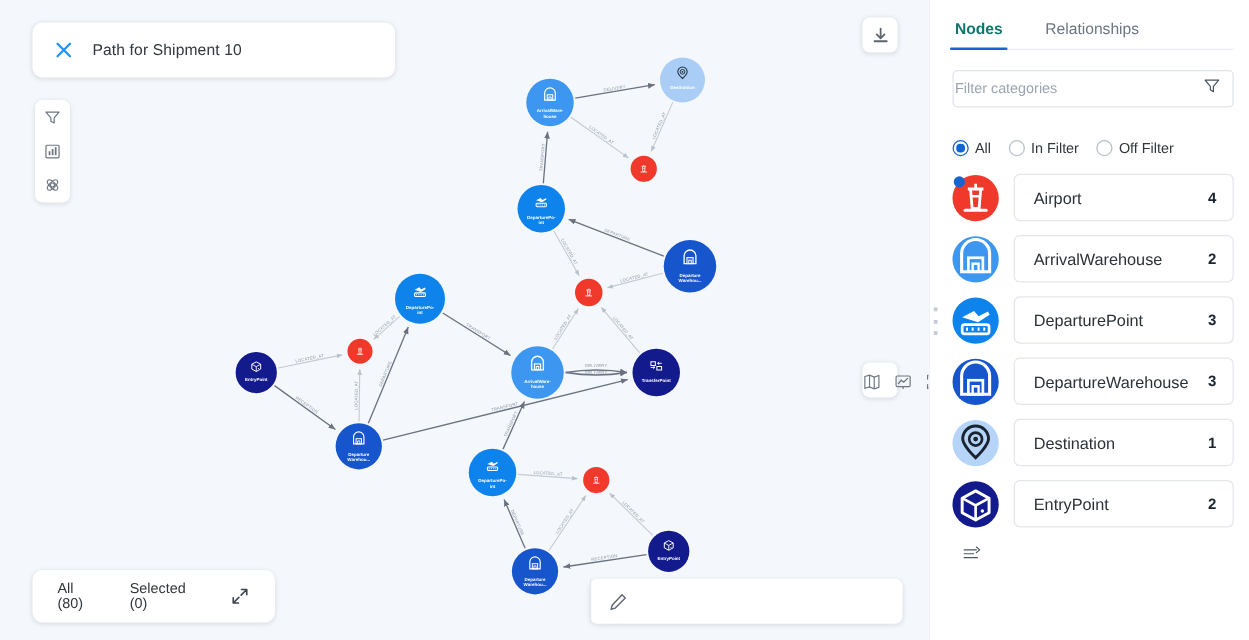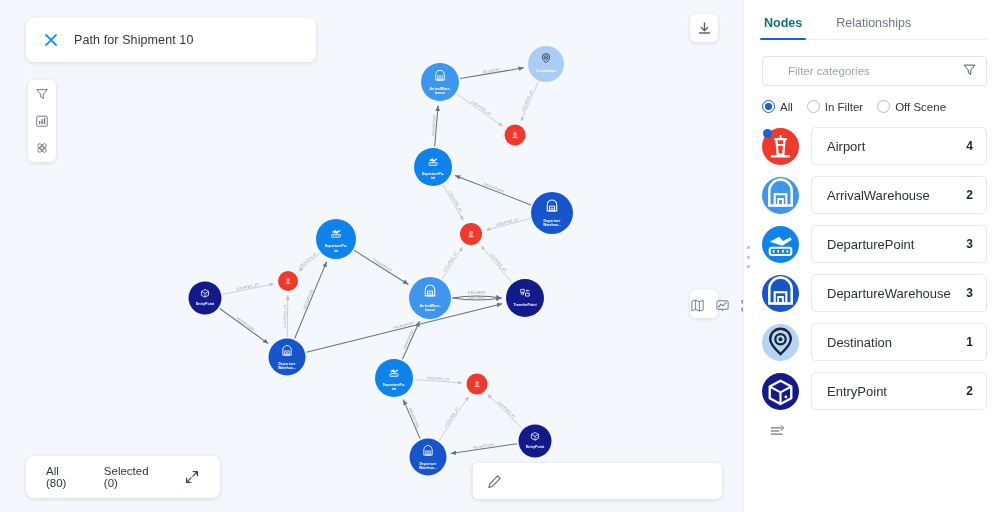--- a/index.html
+++ b/index.html
@@ -127,7 +127,7 @@
   .filter-box {
     margin-top: 16px; height: 30px;
     border: 1px solid #dfe4ea; border-radius: 4px;
-    display: flex; align-items: center; padding: 0 9px 0 25px;
+    display: flex; align-items: center; padding: 0 9px 0 1px;
   }
   .filter-box input {
     flex: 1; border: none; outline: none; font-size: 11.5px;

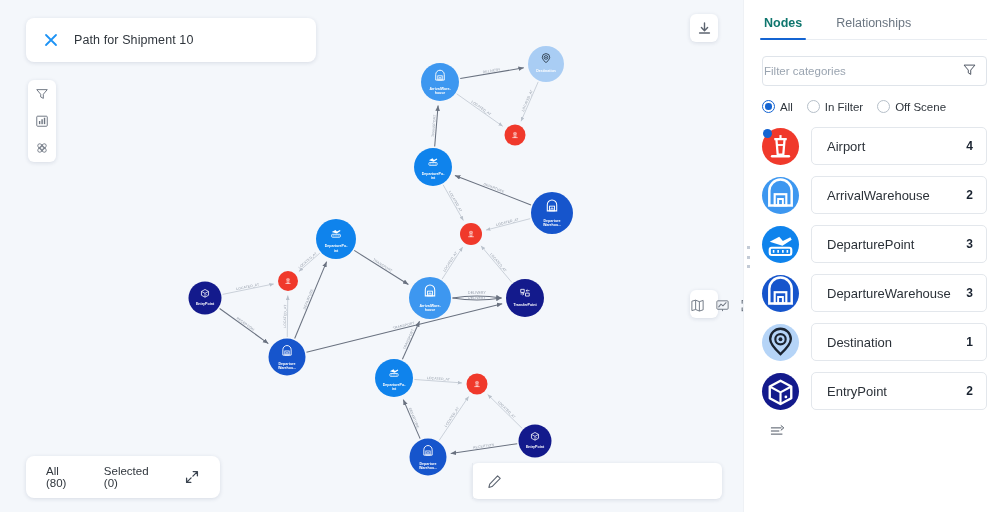--- a/index.html
+++ b/index.html
@@ -135,7 +135,7 @@
   }
   .filter-box input::placeholder { color: #9aa4b0; }
 
-  .radios { display: flex; align-items: center; gap: 7px; margin-top: 14px; }
+  .radios { display: flex; align-items: center; gap: 7px; margin-top: 26px; }
   .radio { display: flex; align-items: center; gap: 5px; cursor: pointer; margin-right: 7px; }
   .radio .dot {
     width: 13px; height: 13px; border-radius: 50%;

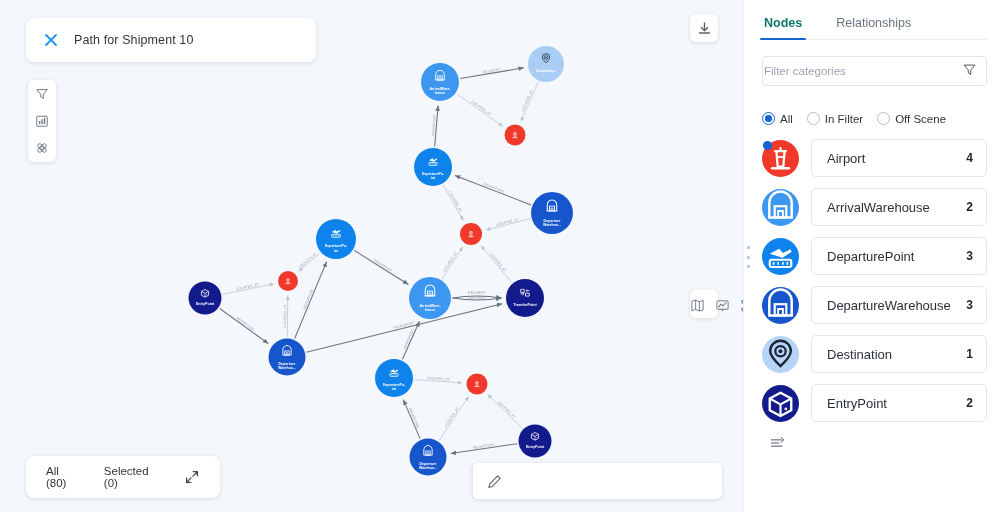--- a/index.html
+++ b/index.html
@@ -518,7 +518,7 @@
       </div>
       <div class="radio">
         <span class="dot"></span>
-        <span class="rl">Off Scene</span>
+        <span class="rl">Off Filter</span>
       </div>
     </div>
 

